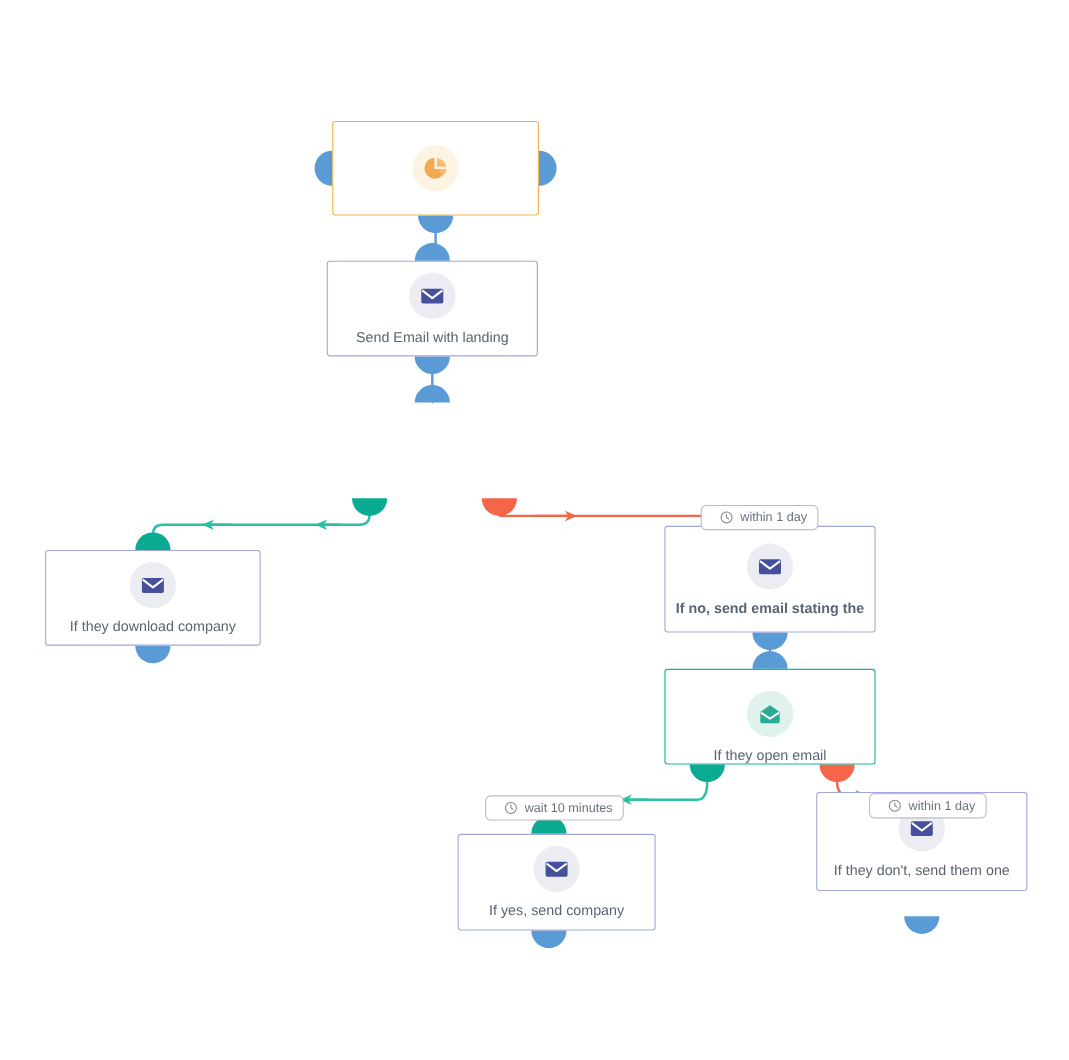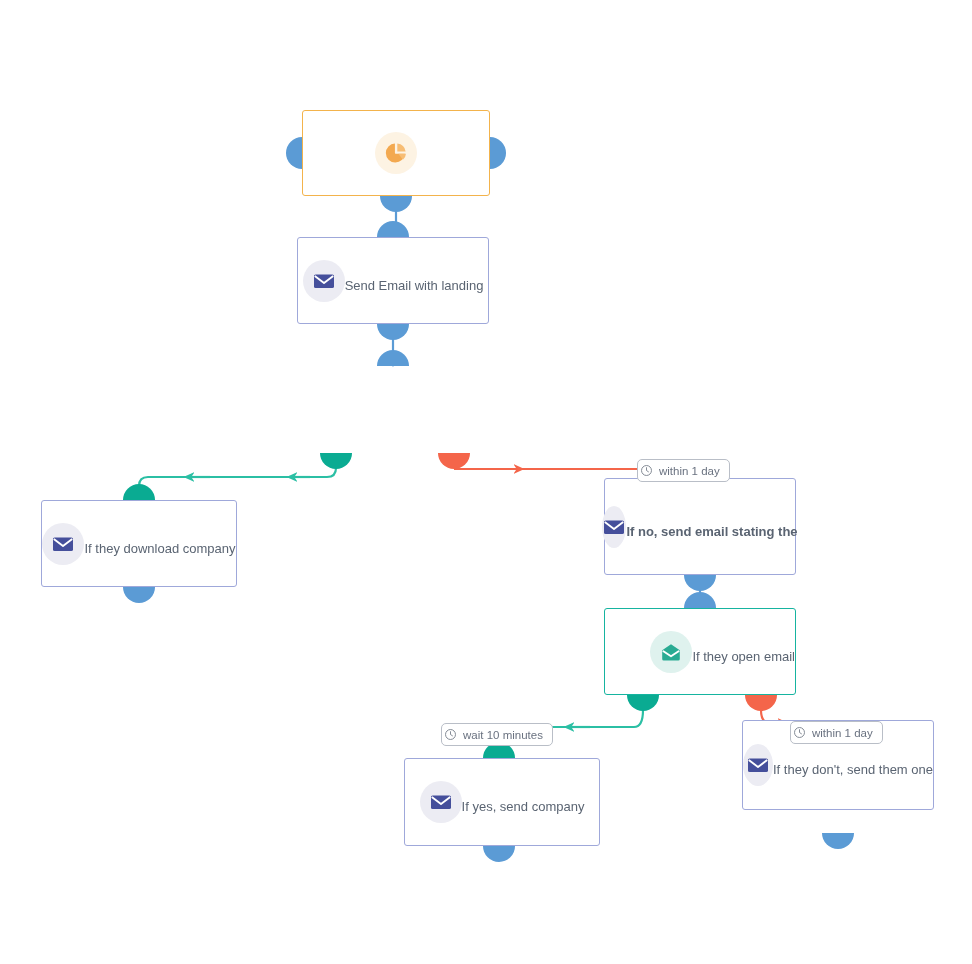--- a/index.html
+++ b/index.html
@@ -37,7 +37,7 @@
     border-radius: 3px;
     z-index: 3;
     display: flex;
-    flex-direction: row;
+    flex-direction: column;
     align-items: center;
     justify-content: center;
   }

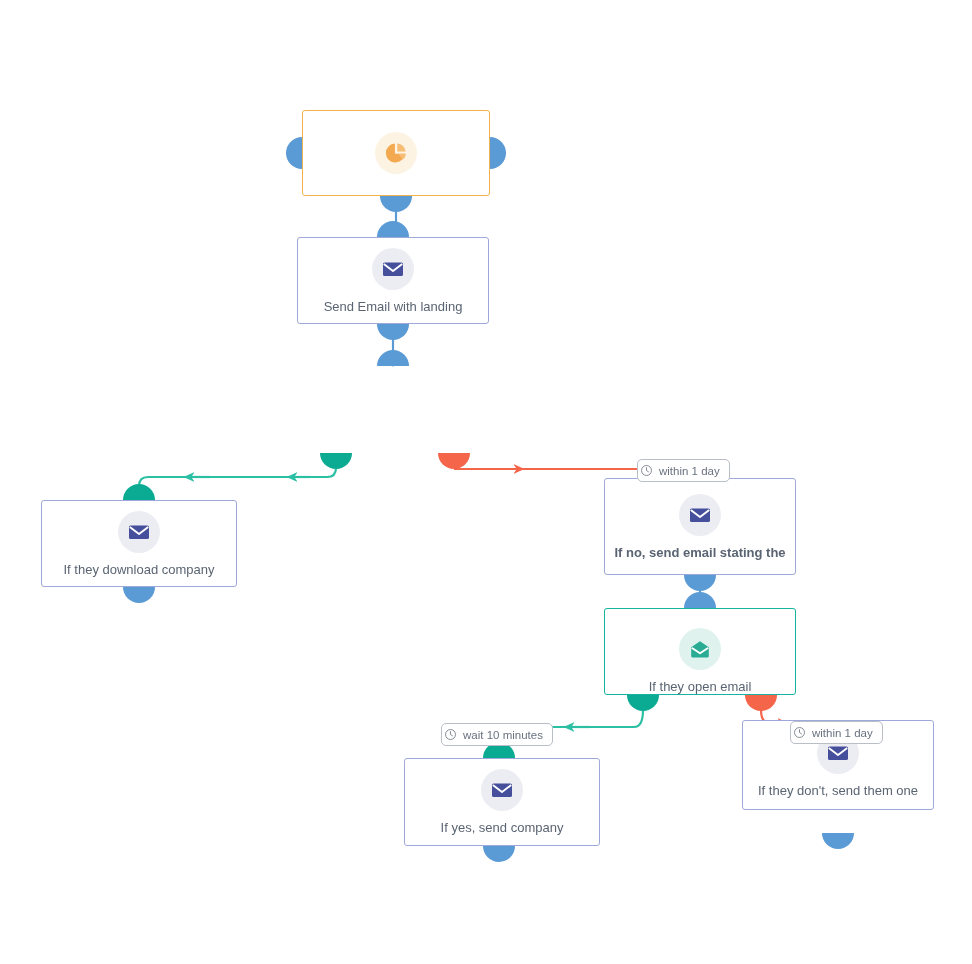--- a/index.html
+++ b/index.html
@@ -97,7 +97,7 @@
     position: absolute;
     box-sizing: border-box;
     height: 23px;
-    padding: 0 9px 0 2px;
+    padding: 0 9px 0 16px;
     background: #ffffff;
     border: 1px solid #b9bec7;
     border-radius: 5px;

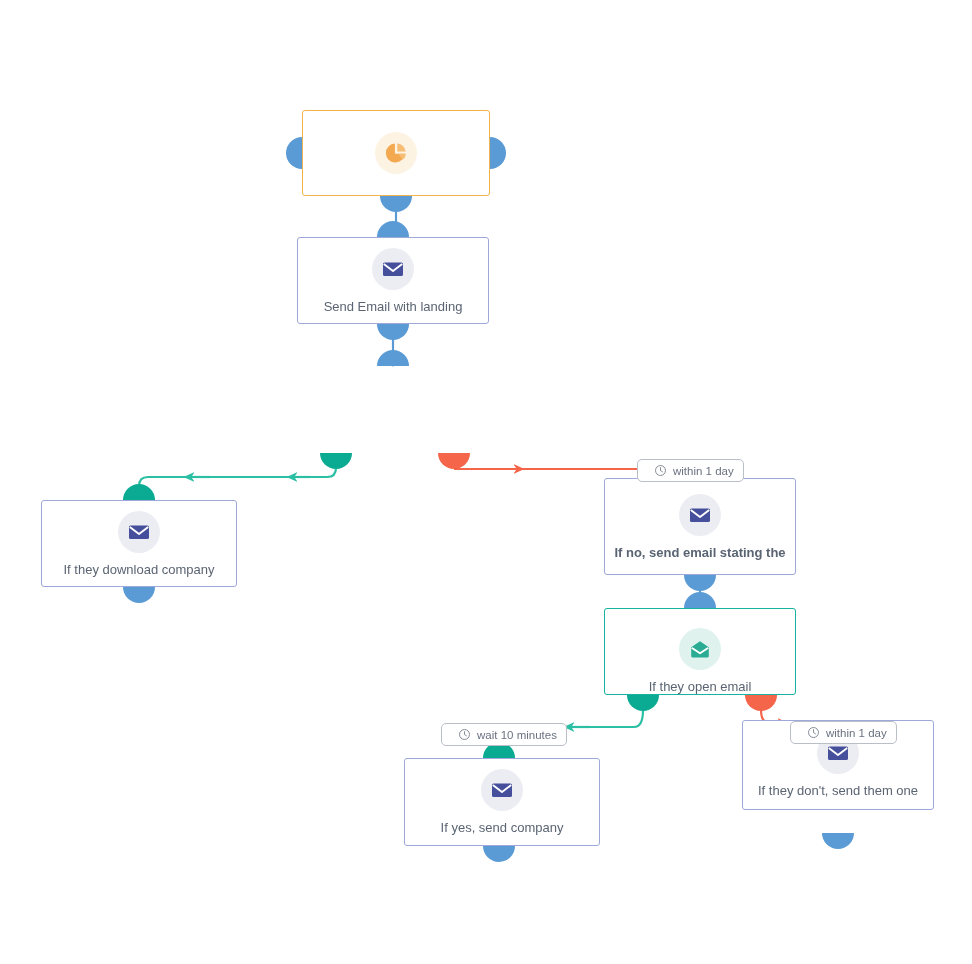--- a/index.html
+++ b/index.html
@@ -228,7 +228,7 @@
     <div class="node-label">If they open email</div>
   </div>
 
-  <div class="node" style="left:404px; top:758px; width:196px; height:88px;">
+  <div class="node" style="left:416px; top:758px; width:180px; height:88px;">
     <div class="node-icon">
       <svg width="24" height="24" viewBox="0 0 24 24">
         <rect x="2" y="5.5" width="20" height="13.5" rx="1.6" fill="#454f9b"></rect>

